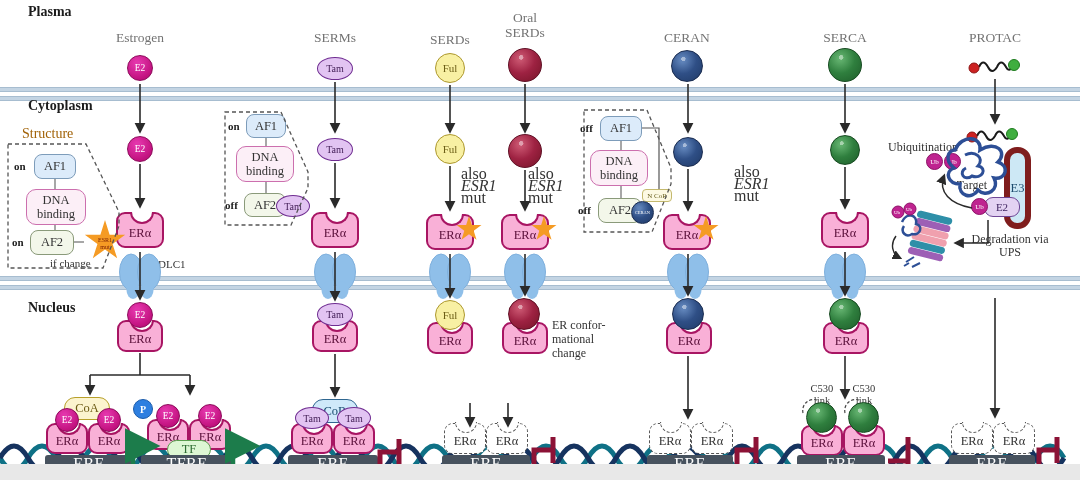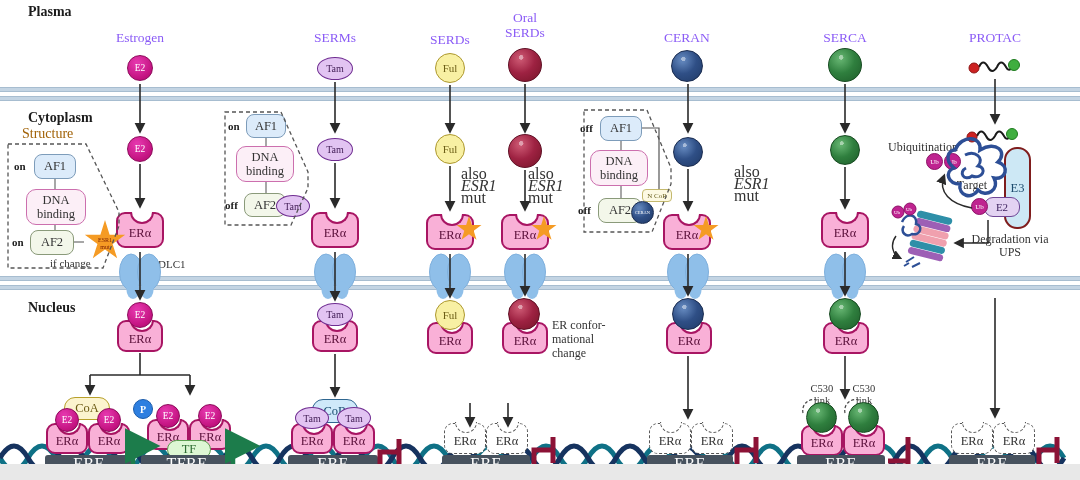--- a/index.html
+++ b/index.html
@@ -7,7 +7,7 @@
           font-family:Liberation Serif, serif;}
   .a{position:absolute;box-sizing:border-box;}
   .comp{font-weight:bold;font-size:14px;color:#1c1c1c;}
-  .hdr{font-size:13.5px;color:#8b5cf6;text-align:center;width:100px;}
+  .hdr{font-size:13.5px;color:#737373;text-align:center;width:100px;}
   .membrane{left:0;width:1080px;height:5px;background:#c3d4e3;border-top:1px solid #a7bdd0;border-bottom:1px solid #a7bdd0;}
   .era{background:#f9b0d7;border:2px solid #a81563;border-radius:9px;color:#5a0f3a;
        font-size:12.5px;display:flex;align-items:center;justify-content:center;padding-top:6px;}

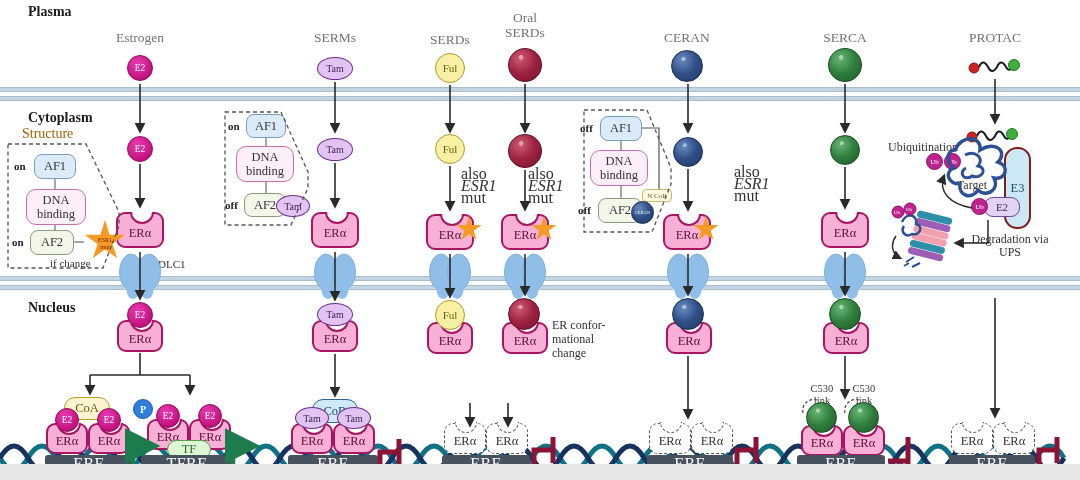--- a/index.html
+++ b/index.html
@@ -70,7 +70,7 @@
   </svg>
 
   <div class="a comp" style="left:28px;top:4px">Plasma</div>
-  <div class="a comp" style="left:28px;top:110px">Cytoplasm</div>
+  <div class="a comp" style="left:28px;top:98px">Cytoplasm</div>
   <div class="a comp" style="left:28px;top:300px">Nucleus</div>
 
   <div class="a hdr" style="left:90px;top:30px">Estrogen</div>

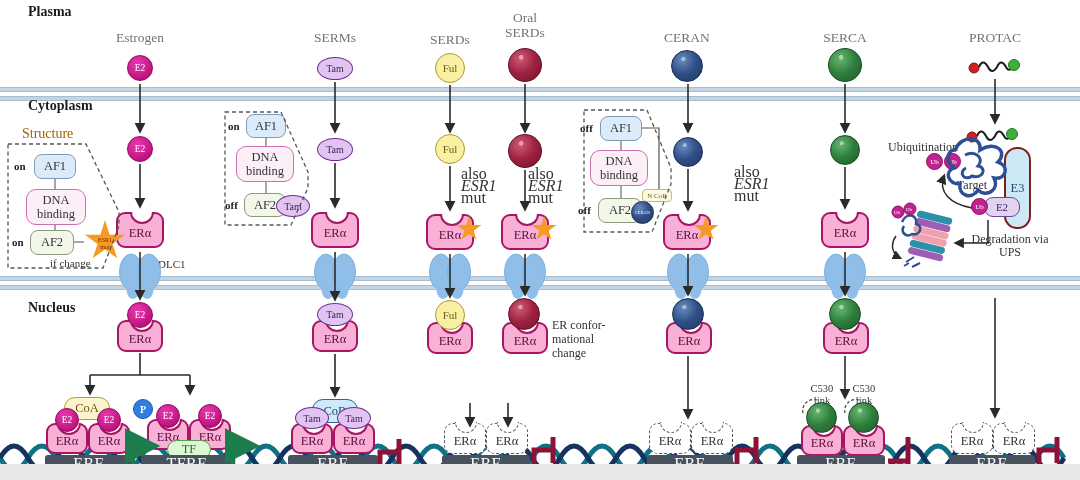--- a/index.html
+++ b/index.html
@@ -37,7 +37,7 @@
   .tf{background:#ddf7d4;border:1.6px solid #5a9e4f;border-radius:11px;color:#2f6d33;}
   .pcirc{background:#2e7fe0;border:1.5px solid #1b5cab;color:#fff;font-size:10px;font-weight:bold;}
   .ub{background:#bf2390;border:1.5px solid #8c1266;color:#fff;font-size:7px;}
-  .e3box{background:#cde8f5;border:2px solid #7f1d1d;border-radius:13px;color:#1d4c6e;font-size:12.5px;
+  .e3box{background:#cde8f5;border:6px solid #7f1d1d;border-radius:13px;color:#1d4c6e;font-size:12.5px;
          display:flex;align-items:center;justify-content:center;}
   .e2enz{background:#e3d3f2;border:1.7px solid #6f4796;border-radius:9px;color:#3f2460;font-size:11px;
          display:flex;align-items:center;justify-content:center;}

